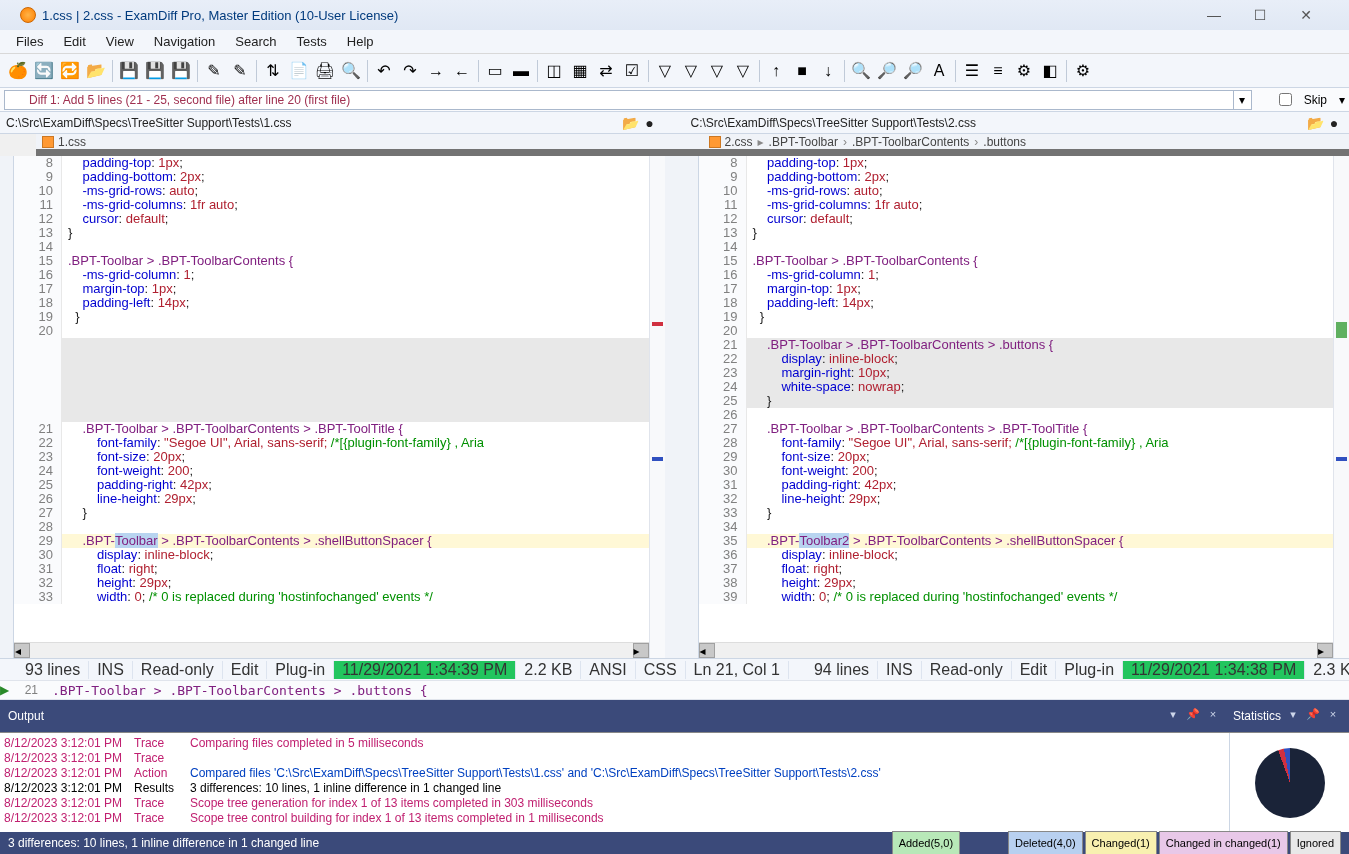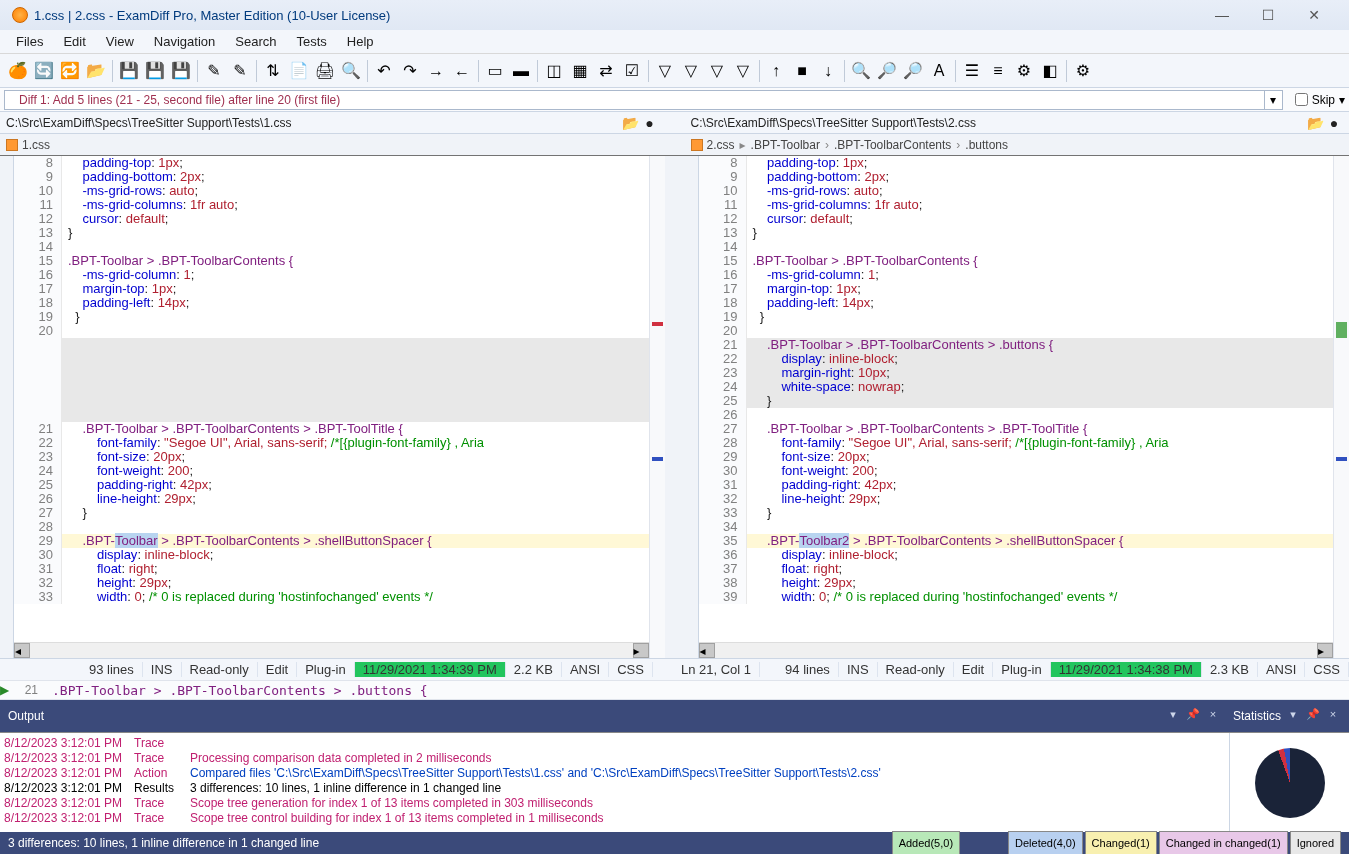--- a/index.html
+++ b/index.html
@@ -4,7 +4,7 @@
 <style>
 * { margin: 0; padding: 0; box-sizing: border-box; font-family: "Segoe UI", Tahoma, sans-serif; }
 body { width: 1349px; height: 854px; background: #f0f0f0; font-size: 12px; overflow: hidden; display: flex; flex-direction: column; }
-.titlebar { height: 30px; background: linear-gradient(#e8eef8, #e0e8f4); display: flex; align-items: center; padding: 0 12px; color: #003a7d; font-size: 13px; }
+.titlebar { height: 30px; background: linear-gradient(#e8eef8, #e0e8f4); display: flex; align-items: center; padding: 0 20px; color: #003a7d; font-size: 13px; }
 .titlebar .appicon { width: 16px; height: 16px; margin-right: 6px; background: radial-gradient(#ffb347,#ff7f00); border-radius: 50%; border: 1px solid #cc6600; }
 .titlebar .spacer { flex: 1; }
 .titlebar .winbtn { width: 46px; height: 28px; display: flex; align-items: center; justify-content: center; cursor: pointer; color: #555; font-size: 14px; }

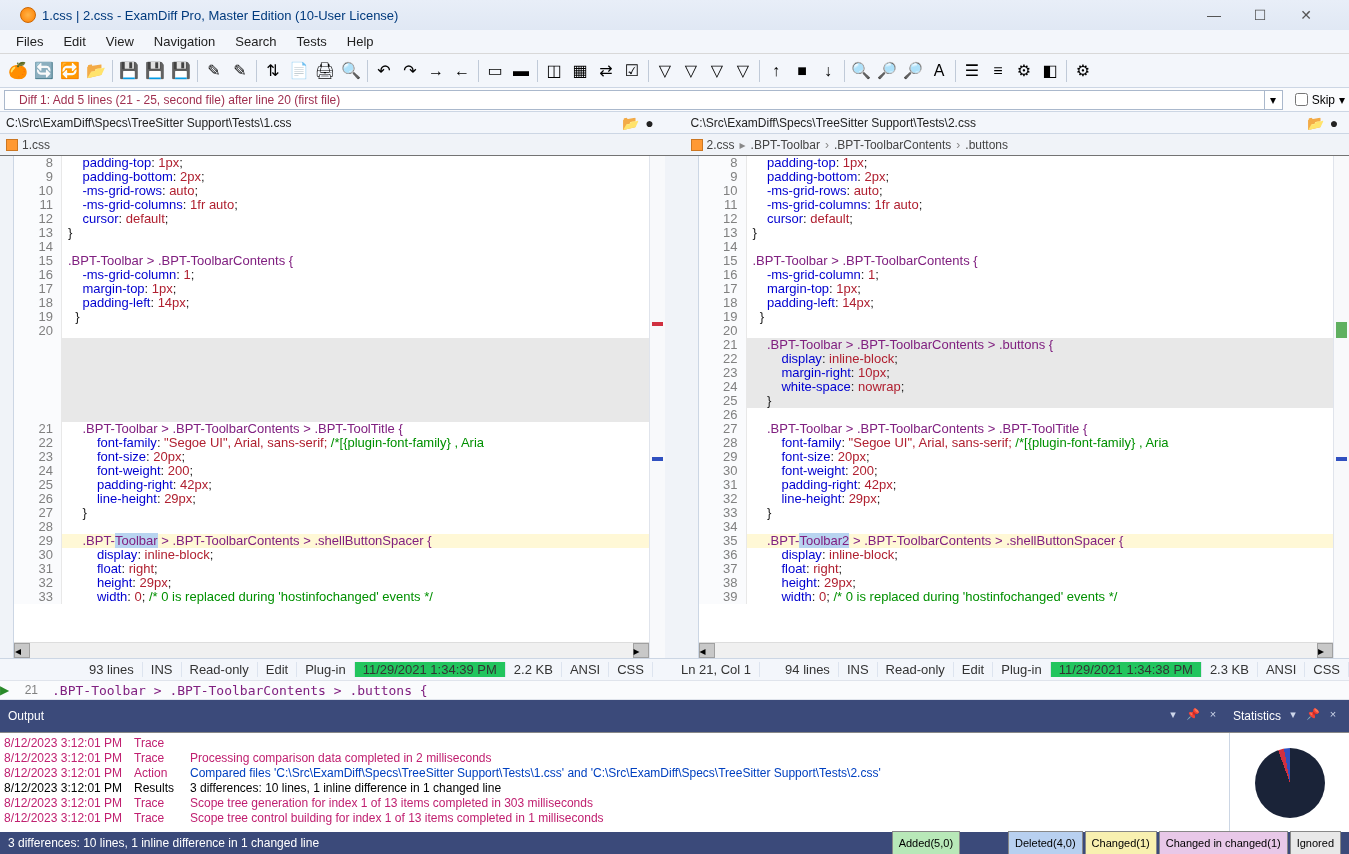--- a/index.html
+++ b/index.html
@@ -14,7 +14,7 @@
 .tbtn { width: 24px; height: 24px; display: flex; align-items: center; justify-content: center; cursor: pointer; border-radius: 2px; font-size: 16px; }
 .tsep { width: 1px; height: 22px; background: #c0cad8; margin: 0 2px; }
 .diffbar { height: 24px; background: #fafbfd; display: flex; align-items: center; padding: 0 4px; border-bottom: 1px solid #ccd6e4; }
-.diffbar .difftext { flex: 1; border: 1px solid #aab8cc; background: #fff; padding: 2px 14px; color: #a03050; font-size: 12px; height: 20px; display: flex; align-items: center; }
+.diffbar .difftext { flex: 1; border: 1px solid #aab8cc; background: #fff; padding: 2px 24px; color: #a03050; font-size: 12px; height: 20px; display: flex; align-items: center; }
 .diffbar .diffdrop { width: 18px; height: 20px; border: 1px solid #aab8cc; border-left: none; display: flex; align-items: center; justify-content: center; cursor: pointer; background: #fff; }
 .diffbar .skip { margin-left: 12px; display: flex; align-items: center; gap: 4px; font-size: 12px; }
 .filebar { height: 22px; background: #f3f6fb; display: flex; border-bottom: 1px solid #ccd6e4; }

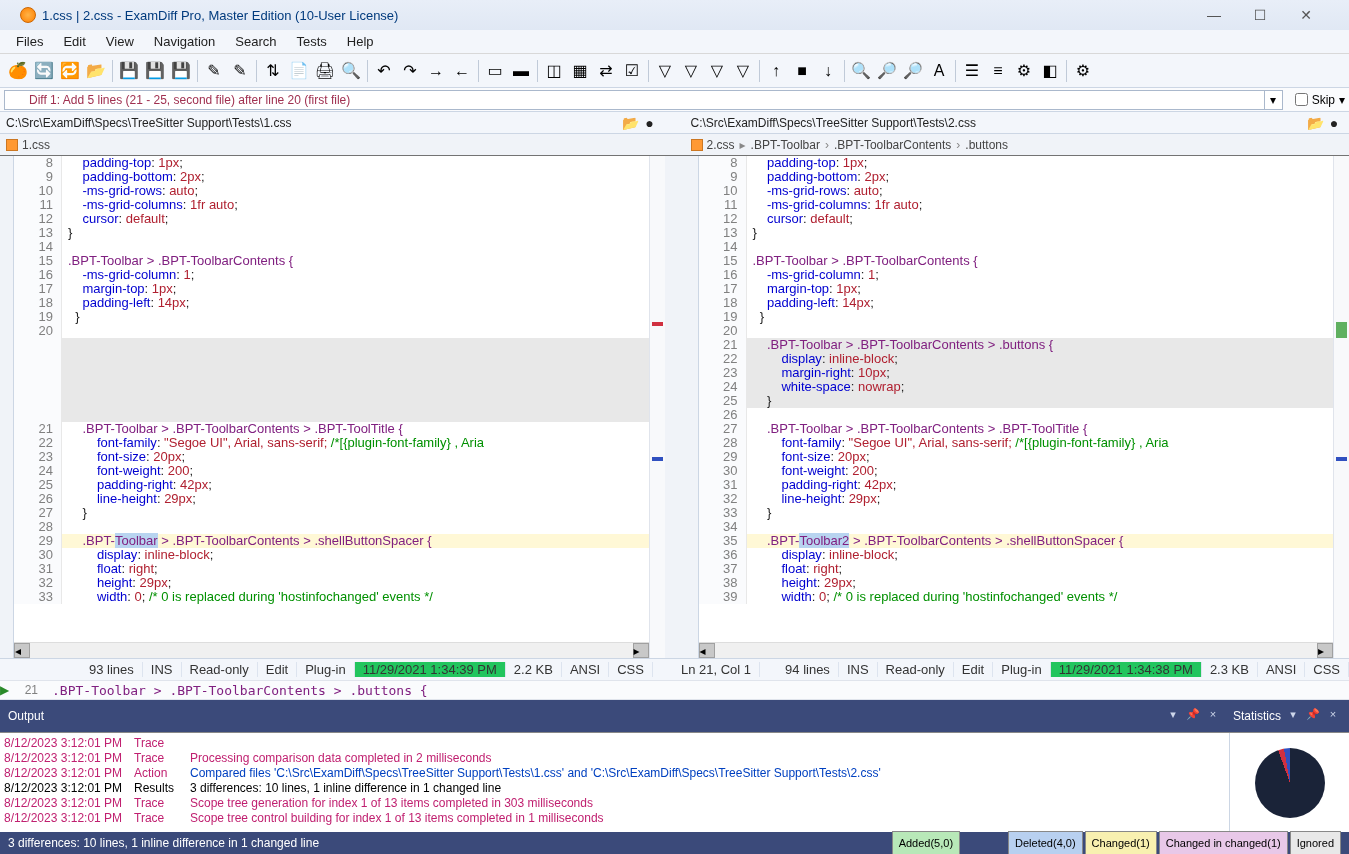--- a/index.html
+++ b/index.html
@@ -16,7 +16,7 @@
 .diffbar { height: 24px; background: #fafbfd; display: flex; align-items: center; padding: 0 4px; border-bottom: 1px solid #ccd6e4; }
 .diffbar .difftext { flex: 1; border: 1px solid #aab8cc; background: #fff; padding: 2px 24px; color: #a03050; font-size: 12px; height: 20px; display: flex; align-items: center; }
 .diffbar .diffdrop { width: 18px; height: 20px; border: 1px solid #aab8cc; border-left: none; display: flex; align-items: center; justify-content: center; cursor: pointer; background: #fff; }
-.diffbar .skip { margin-left: 12px; display: flex; align-items: center; gap: 4px; font-size: 12px; }
+.diffbar .skip { margin-left: 27px; display: flex; align-items: center; gap: 12px; font-size: 12px; }
 .filebar { height: 22px; background: #f3f6fb; display: flex; border-bottom: 1px solid #ccd6e4; }
 .fileside { flex: 1; display: flex; align-items: center; padding: 0 6px; font-size: 12px; color: #222; }
 .fileside .sp { flex: 1; }

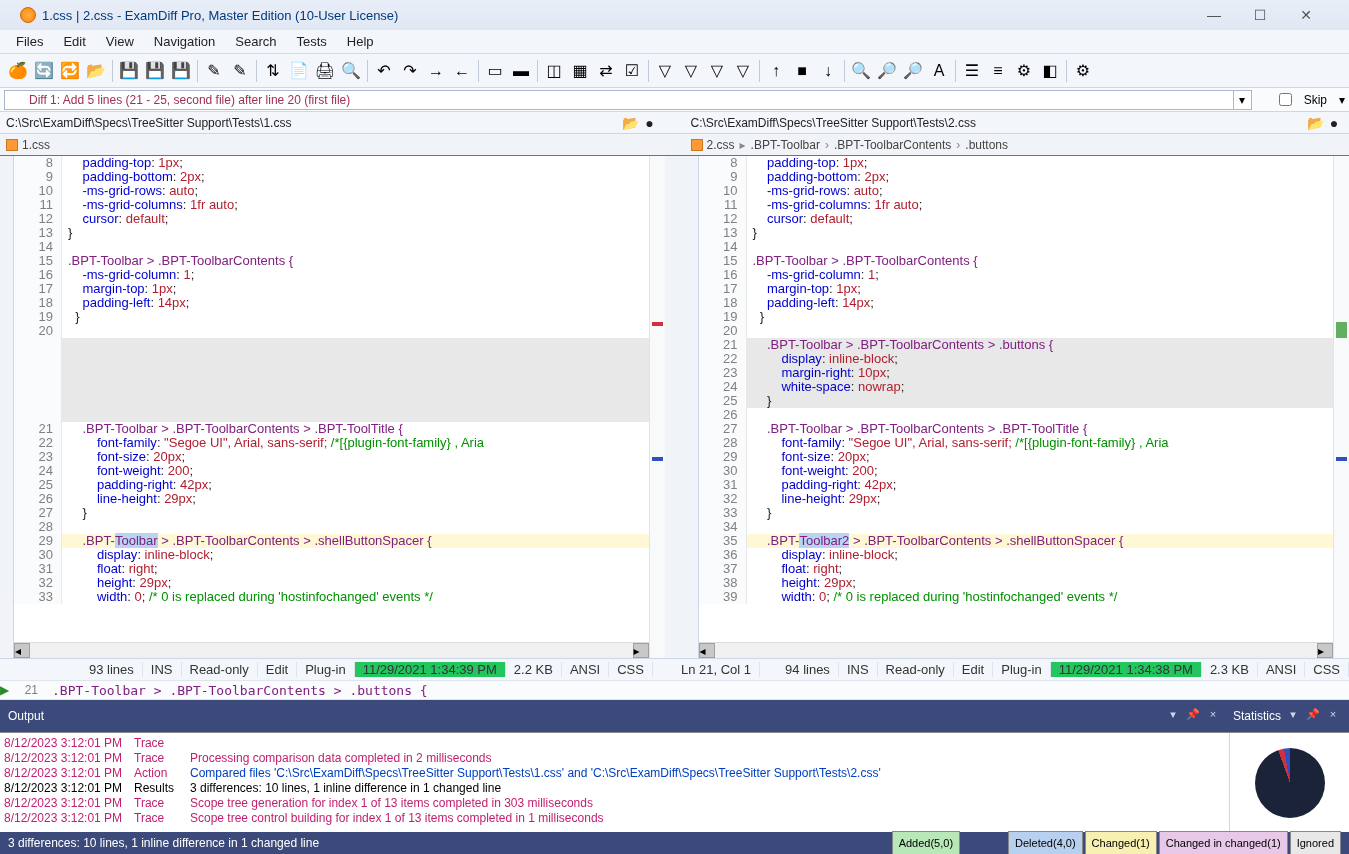--- a/index.html
+++ b/index.html
@@ -22,7 +22,7 @@
 .fileside .sp { flex: 1; }
 .fileside .fbtn { width: 18px; height: 18px; cursor: pointer; display: flex; align-items: center; justify-content: center; font-size: 14px; }
 .filegap { width: 20px; }
-.bcbar { height: 22px; background: #f0f3f8; display: flex; border-bottom: 1px solid #737373; }
+.bcbar { height: 22px; background: #f0f3f8; display: flex; border-bottom: 7px solid #737373; margin-left: 36px; }
 .bcside { flex: 1; display: flex; align-items: center; padding: 0 6px; font-size: 12px; color: #444; }
 .bcside .tabicon { width: 12px; height: 12px; background: #ff9933; border: 1px solid #cc7722; margin-right: 4px; }
 .bcside .bcsep { margin: 0 5px; color: #888; }

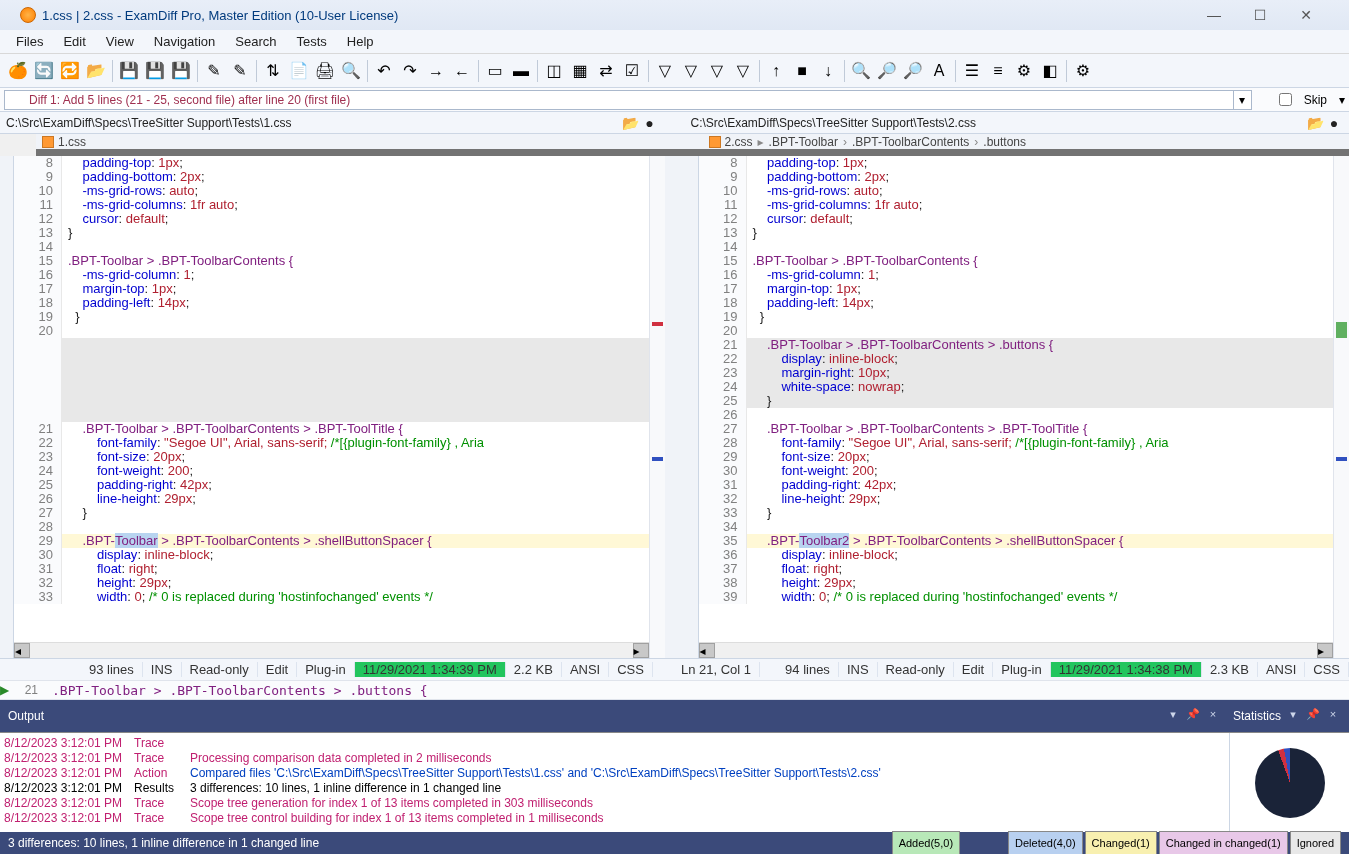--- a/index.html
+++ b/index.html
@@ -47,7 +47,7 @@
 .hscroll .tk { background: #c8c8c8; border: 1px solid #a0a0a0; }
 .mid { width: 20px; background: #f0f3f8; display: flex; flex-direction: column; }
 .ruler { width: 16px; background: #f8f9fb; border-left: 1px solid #e0e4ec; position: relative; }
-.statusrow { height: 22px; background: #f3f6fb; display: flex; border-top: 1px solid #ccd6e4; font-size: 13px; }
+.statusrow { height: 22px; background: #f3f6fb; display: flex; border-top: 1px solid #ccd6e4; font-size: 16px; }
 .stside { flex: 1; display: flex; align-items: center; }
 .stcell { padding: 0 8px; border-right: 1px solid #dde4ef; color: #333; white-space: nowrap; }
 .stcell.blue { background: #22c55e; }

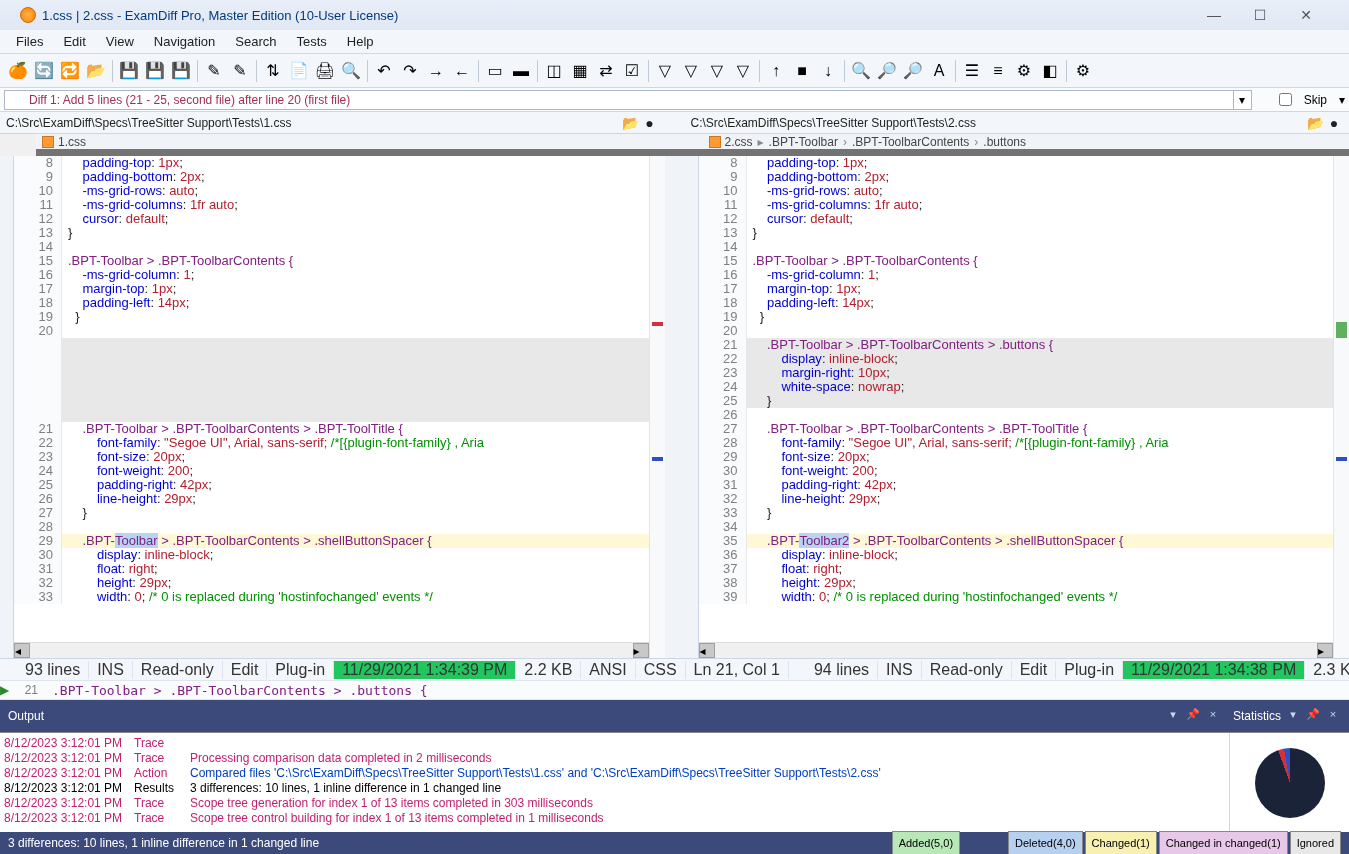--- a/index.html
+++ b/index.html
@@ -603,6 +603,7 @@
       <div class="orow pink">
         <span class="ots">8/12/2023 3:12:01 PM</span>
         <span class="otype">Trace</span>
+        <span class="omsg">Comparing files completed in 5 milliseconds</span>
       </div>
       <div class="orow pink">
         <span class="ots">8/12/2023 3:12:01 PM</span>

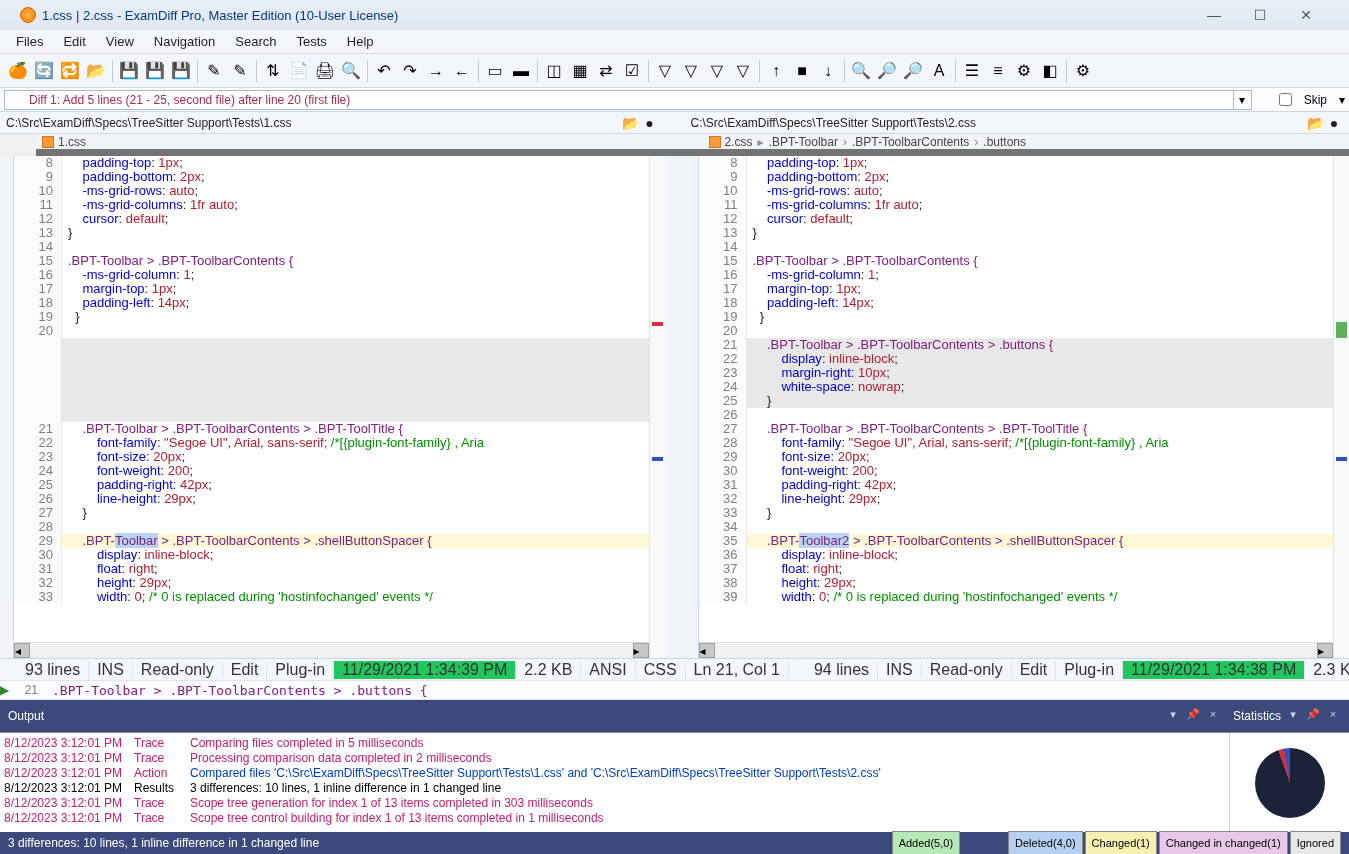--- a/index.html
+++ b/index.html
@@ -608,7 +608,6 @@
       <div class="orow pink">
         <span class="ots">8/12/2023 3:12:01 PM</span>
         <span class="otype">Trace</span>
-        <span class="omsg">Processing comparison data completed in 2 milliseconds</span>
       </div>
       <div class="orow blue">
         <span class="ots">8/12/2023 3:12:01 PM</span>

